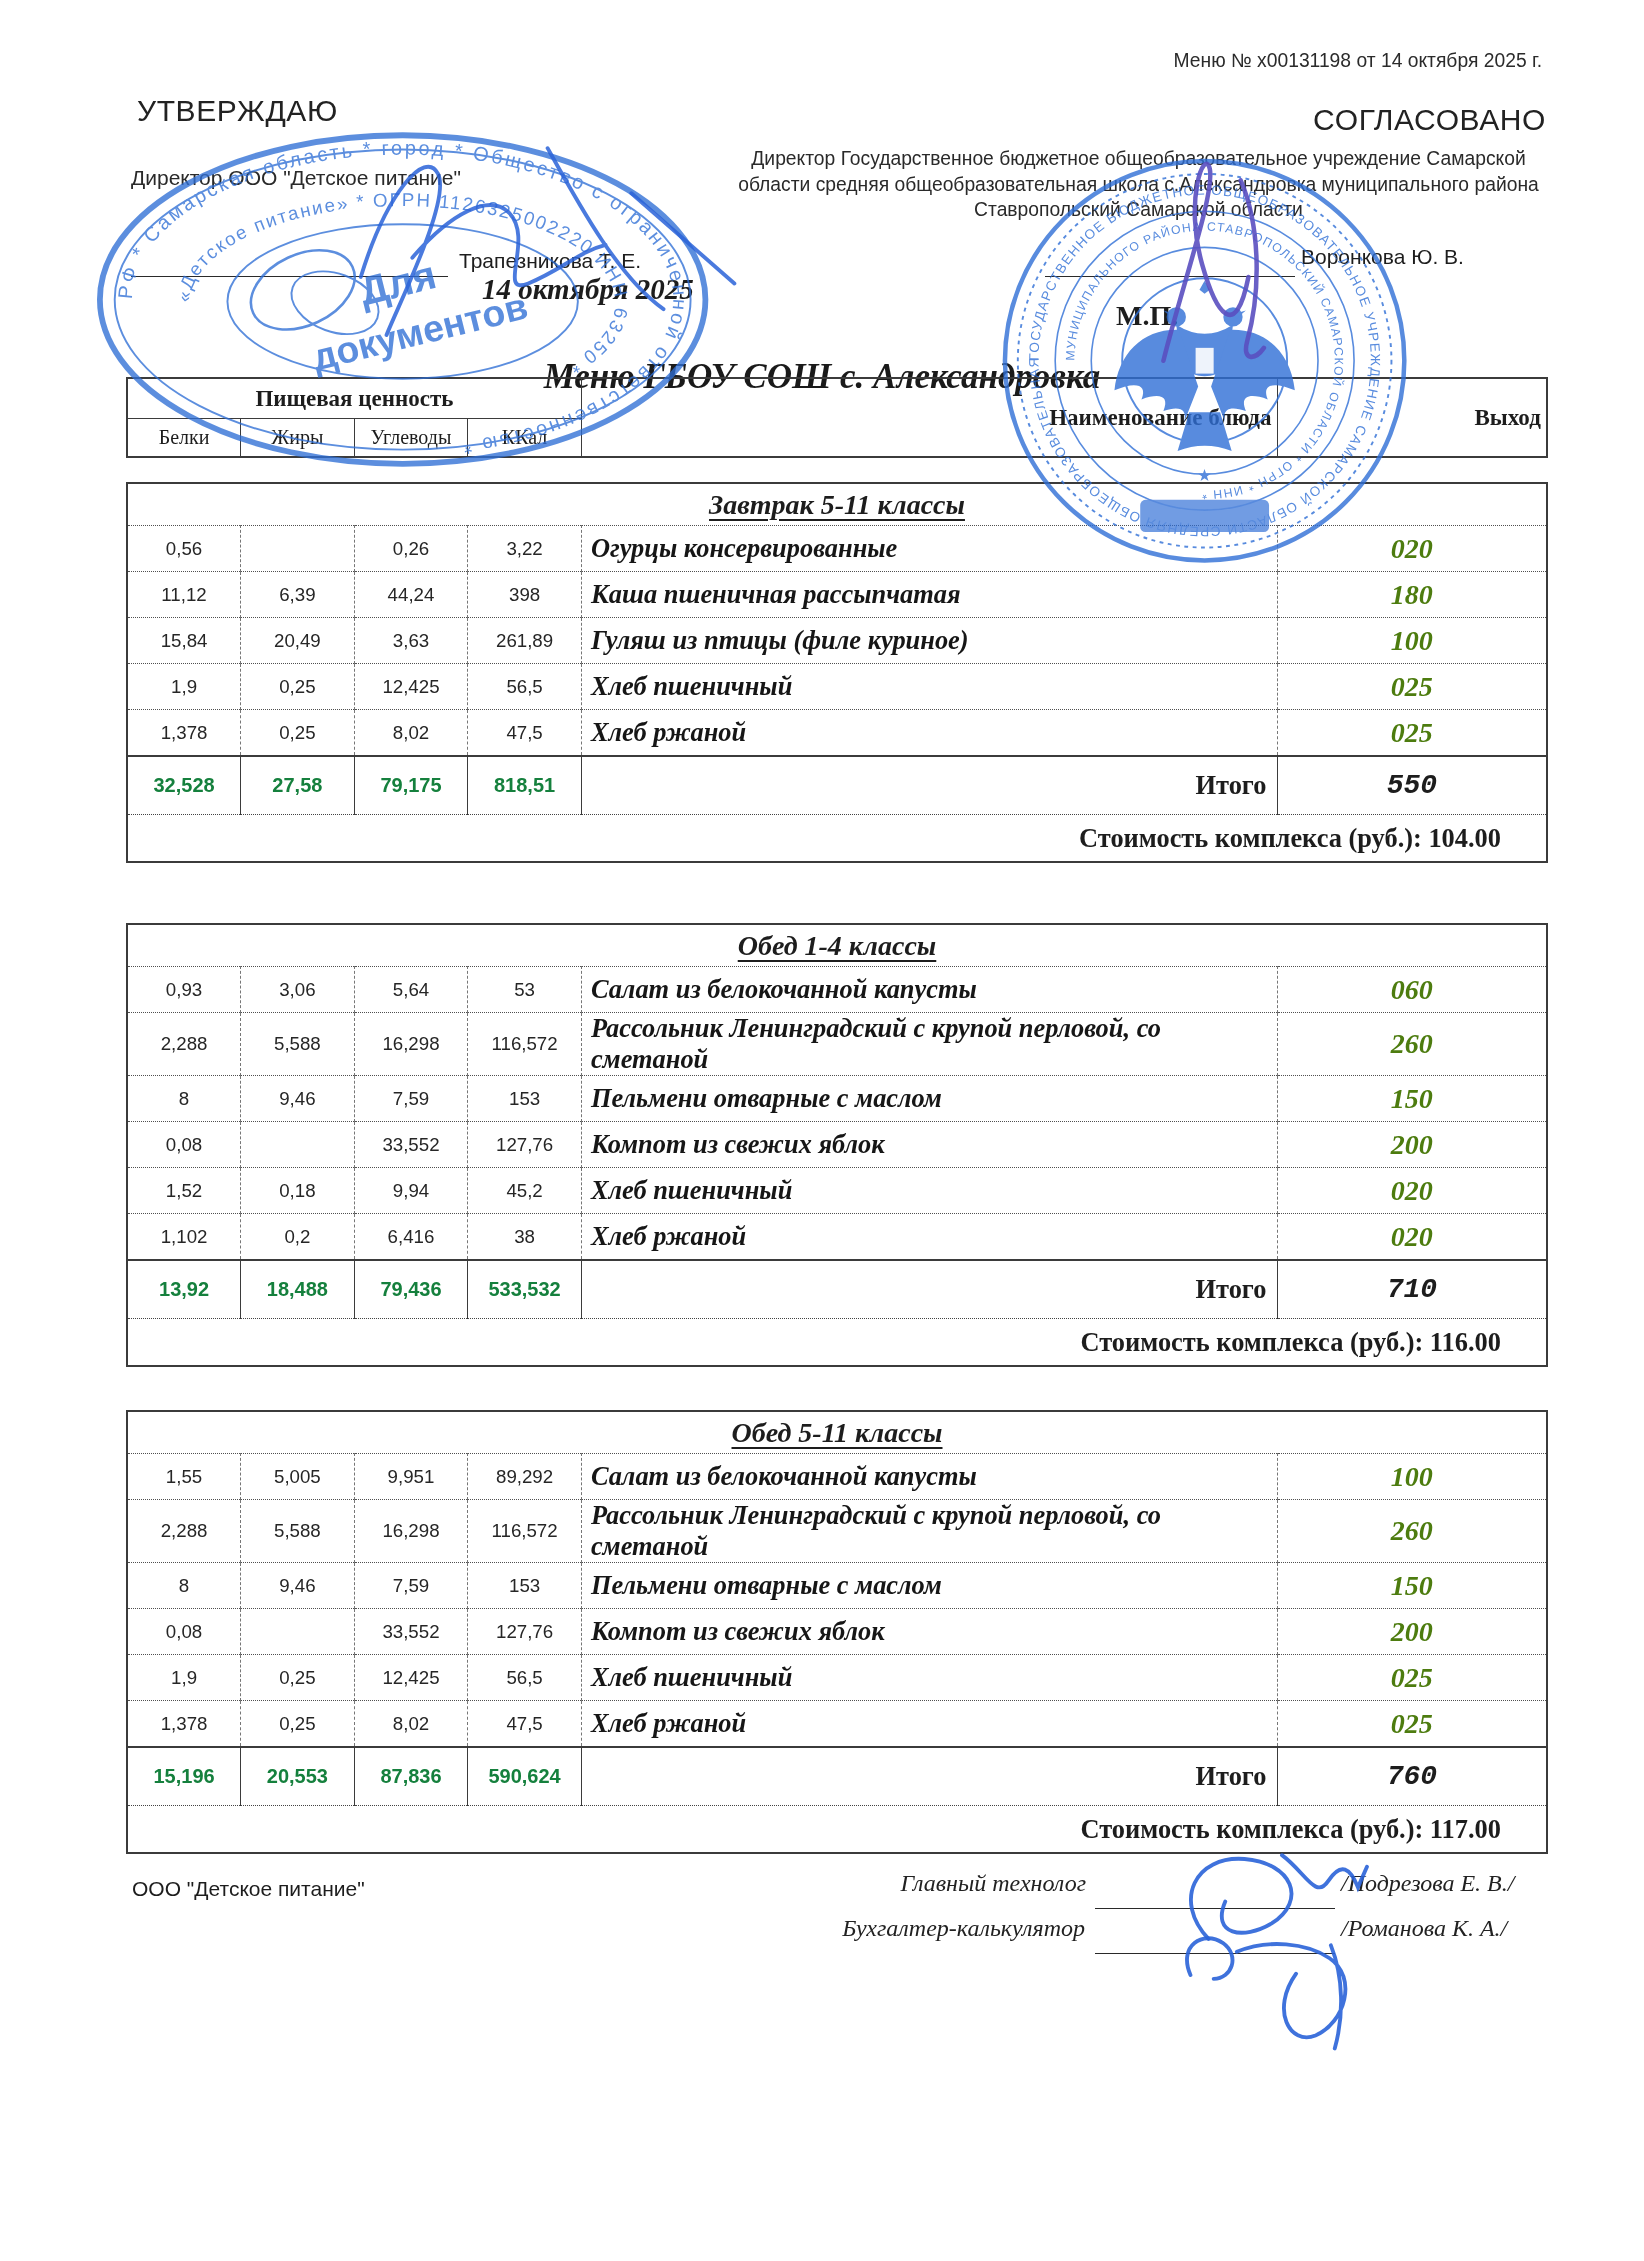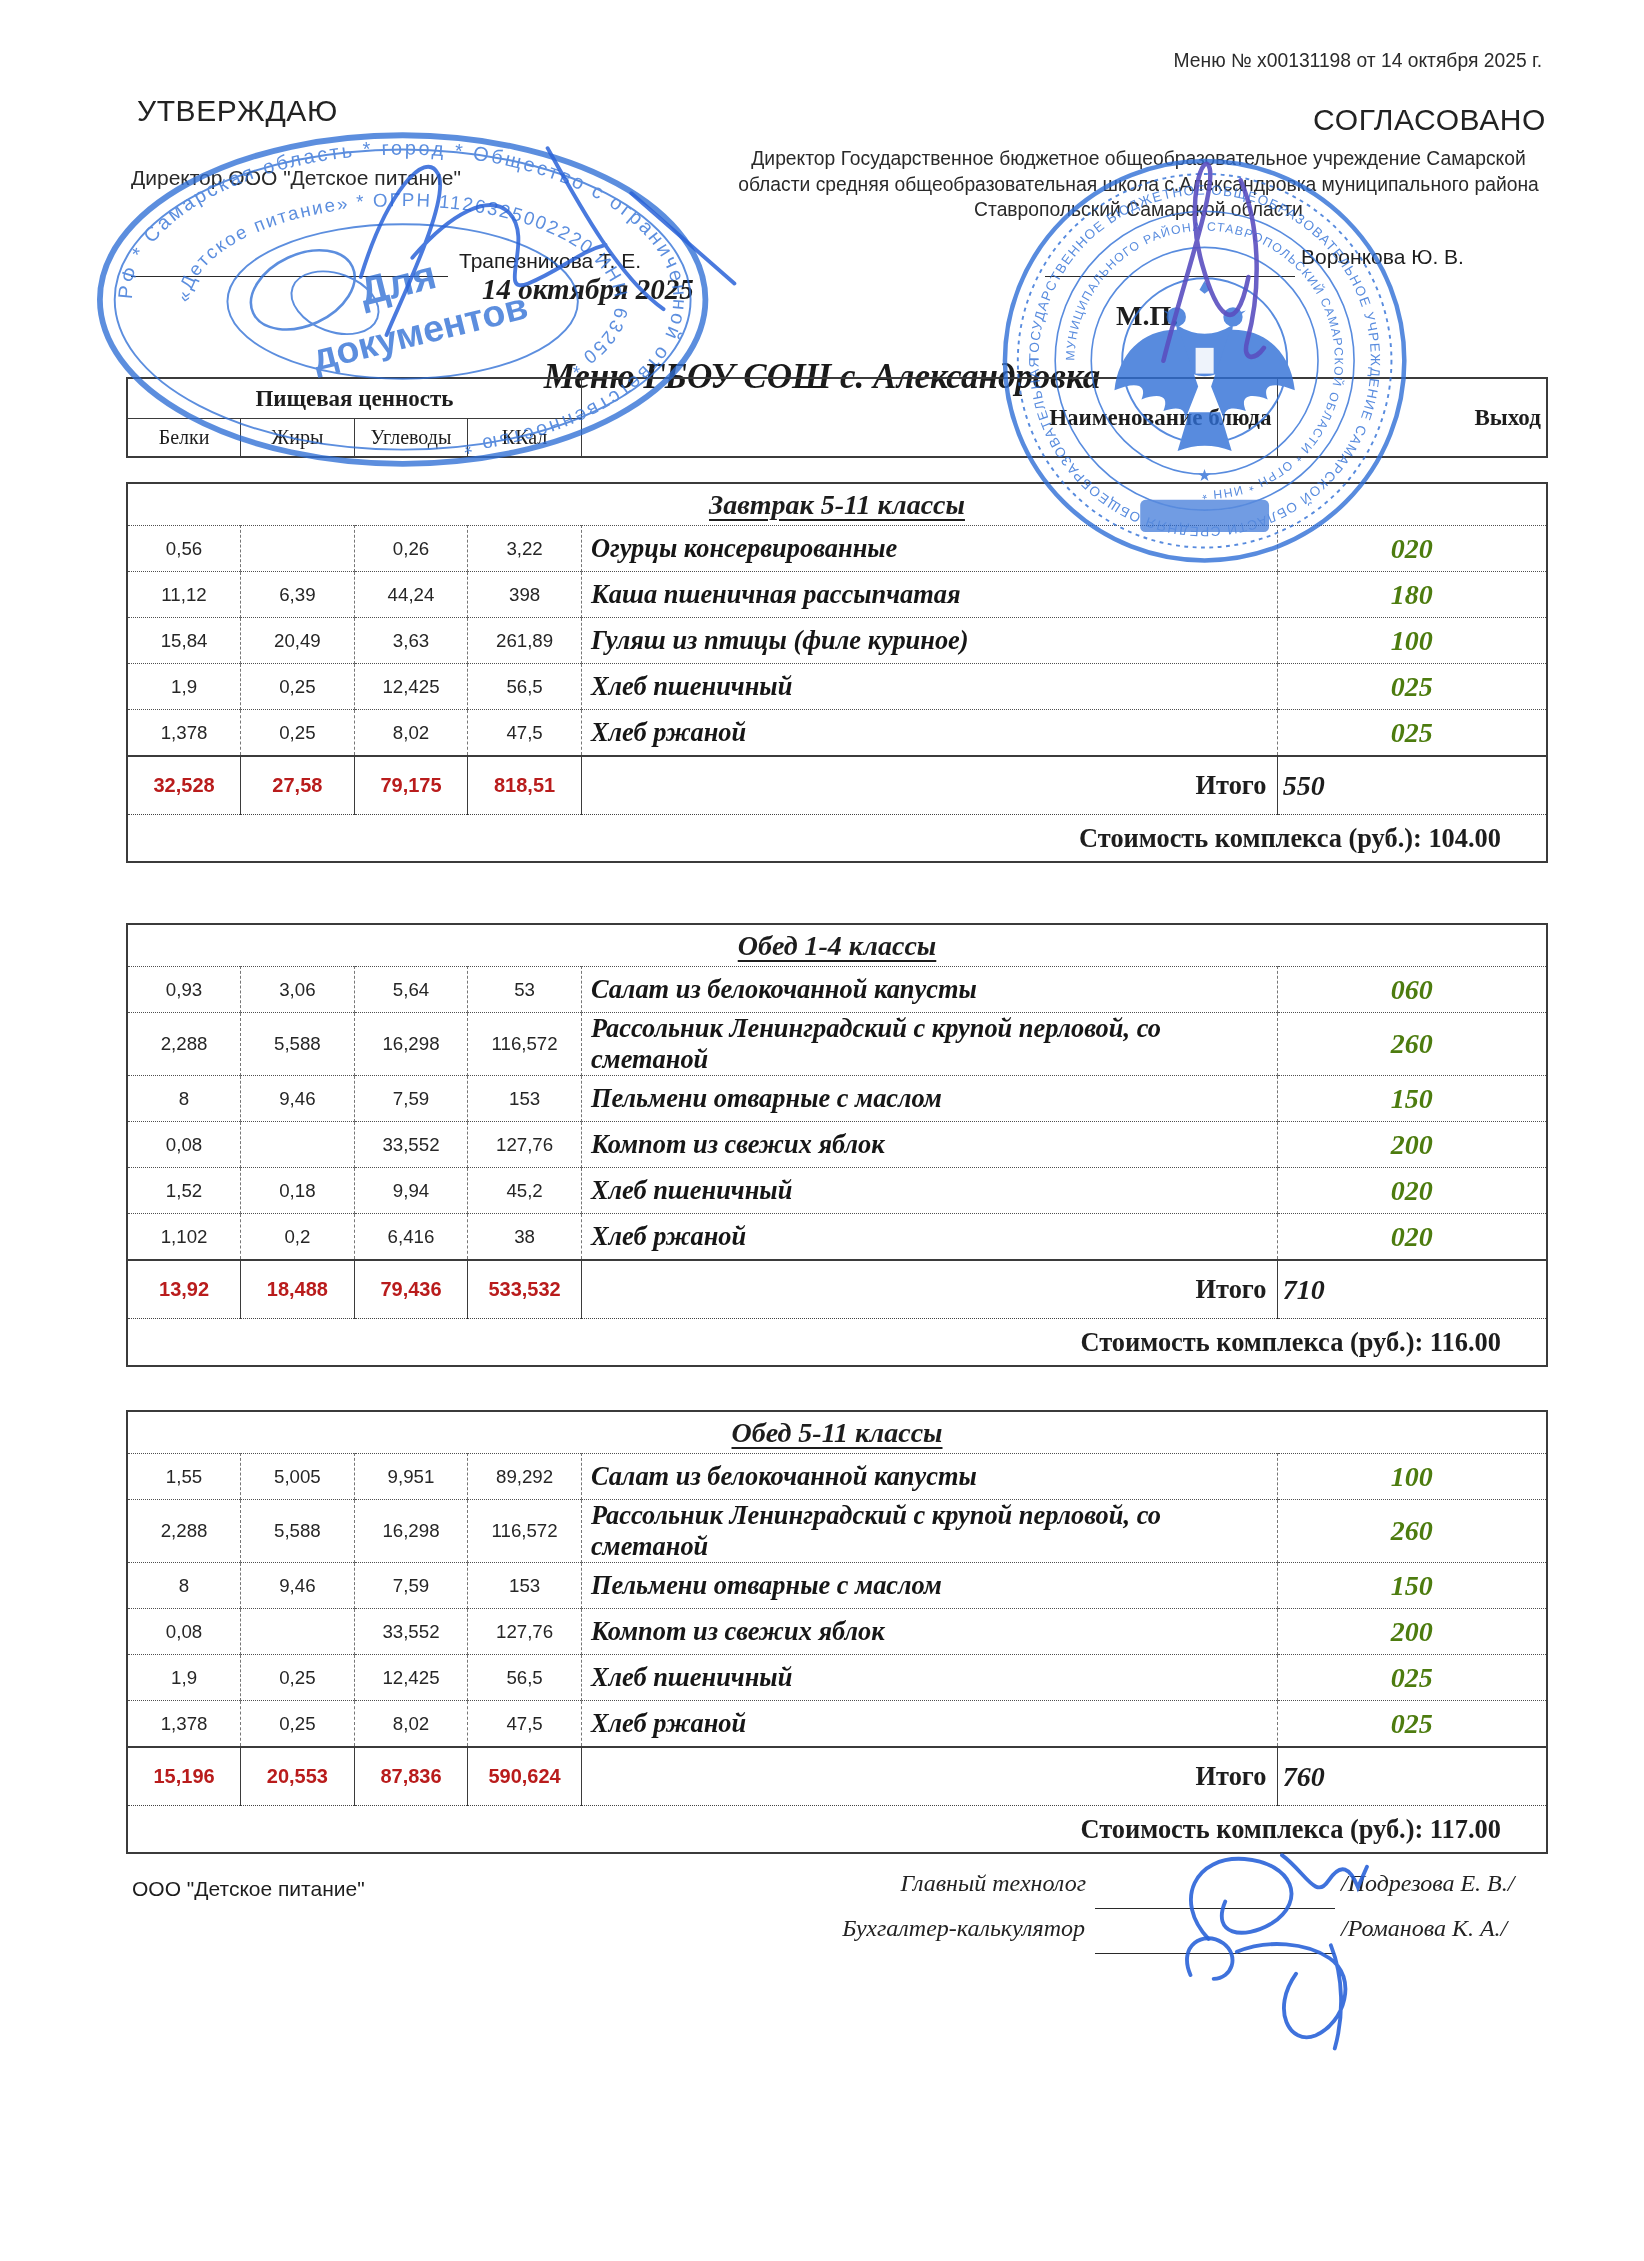--- a/index.html
+++ b/index.html
@@ -54,7 +54,7 @@
   .menu .trow td{border-top:2.6px solid #3b3b3b;height:57px;border-left-style:solid;
                  border-left-color:#3b3b3b;border-left-width:1.3px;}
   .menu .trow td.first{border-left:none;}
-  .menu .tnum{font-weight:bold;font-size:20px;text-align:center;color:#b91c1c;}
+  .menu .tnum{font-weight:bold;font-size:20px;text-align:center;color:#15803d;}
   .menu .itogo{font-family:"Liberation Serif",serif;font-weight:bold;font-size:26.4px;
                text-align:right;padding-right:10.3px;}
   .menu .tout{font-family:Liberation Serif, serif;font-style:italic;font-weight:bold;

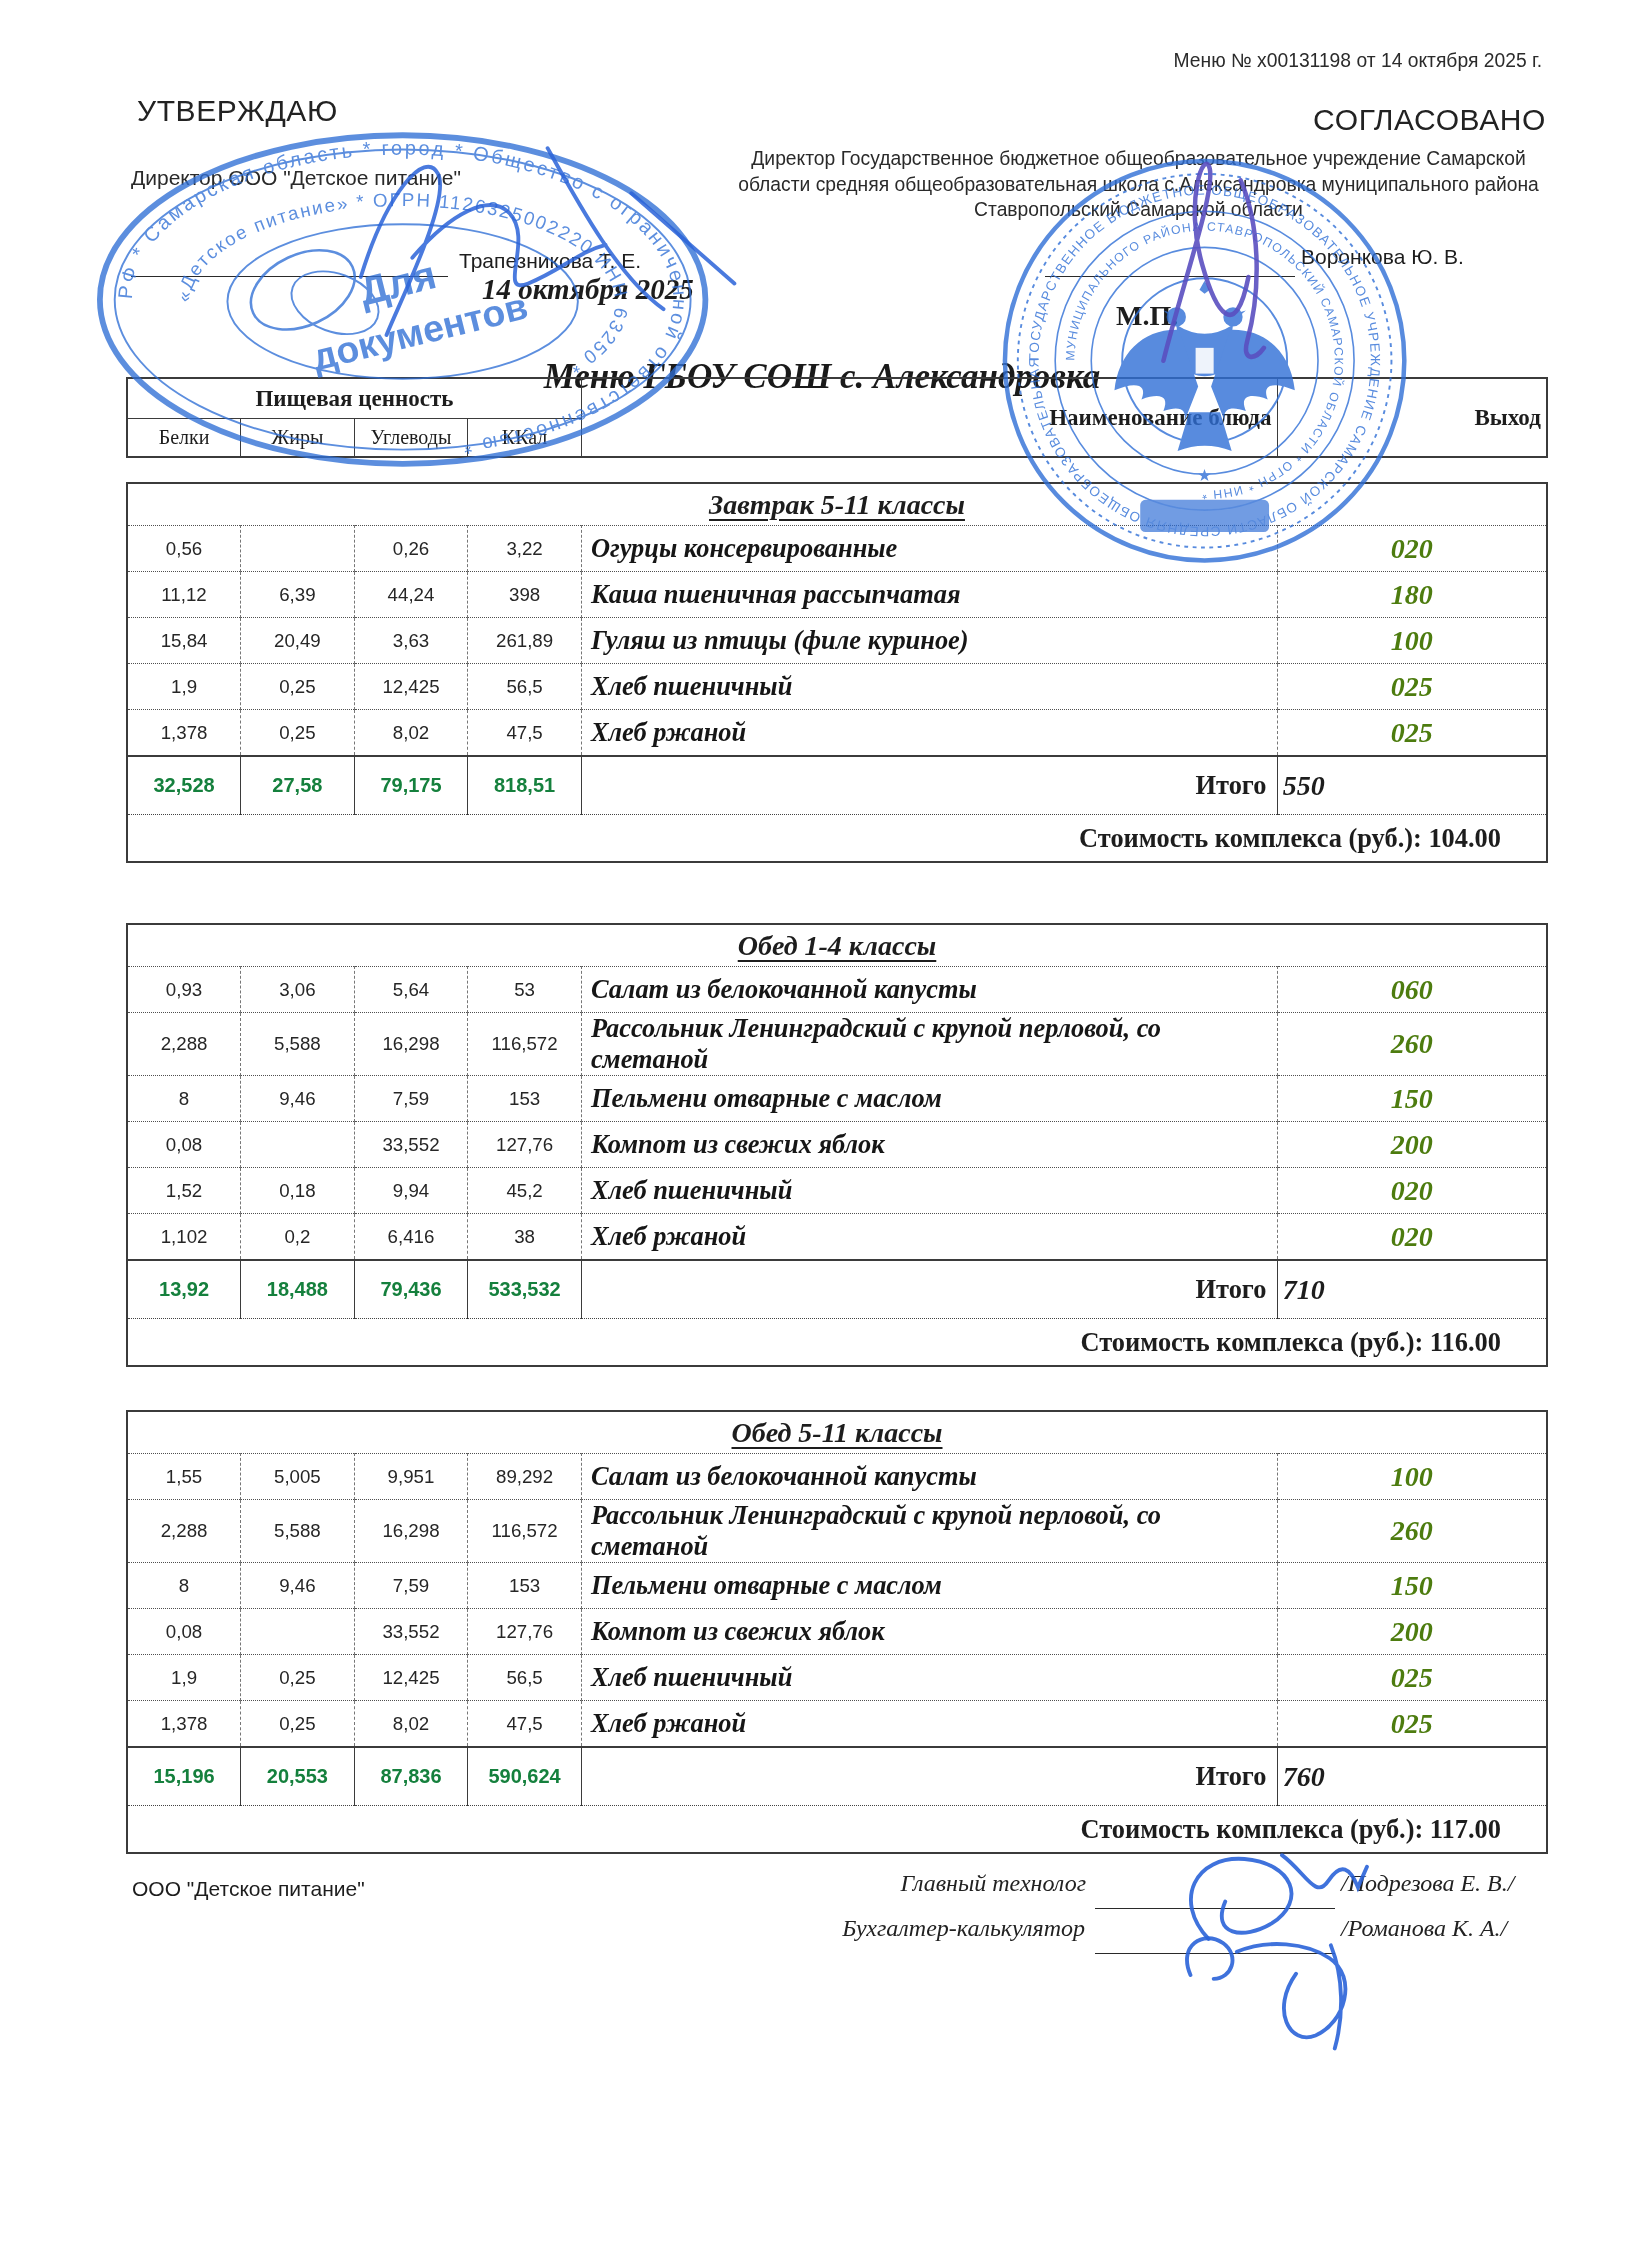--- a/index.html
+++ b/index.html
@@ -57,8 +57,8 @@
   .menu .tnum{font-weight:bold;font-size:20px;text-align:center;color:#15803d;}
   .menu .itogo{font-family:"Liberation Serif",serif;font-weight:bold;font-size:26.4px;
                text-align:right;padding-right:10.3px;}
-  .menu .tout{font-family:Liberation Serif, serif;font-style:italic;font-weight:bold;
-              font-size:28px;text-align:left;}
+  .menu .tout{font-family:Liberation Mono, monospace;font-style:italic;font-weight:bold;
+              font-size:28px;text-align:center;}
   .menu .crow td{border-top:1.9px dotted #434343;height:46px;}
   .menu .cost-text{font-family:"Liberation Serif",serif;font-weight:bold;font-size:26.4px;
                    text-align:right;padding-right:45px;}

